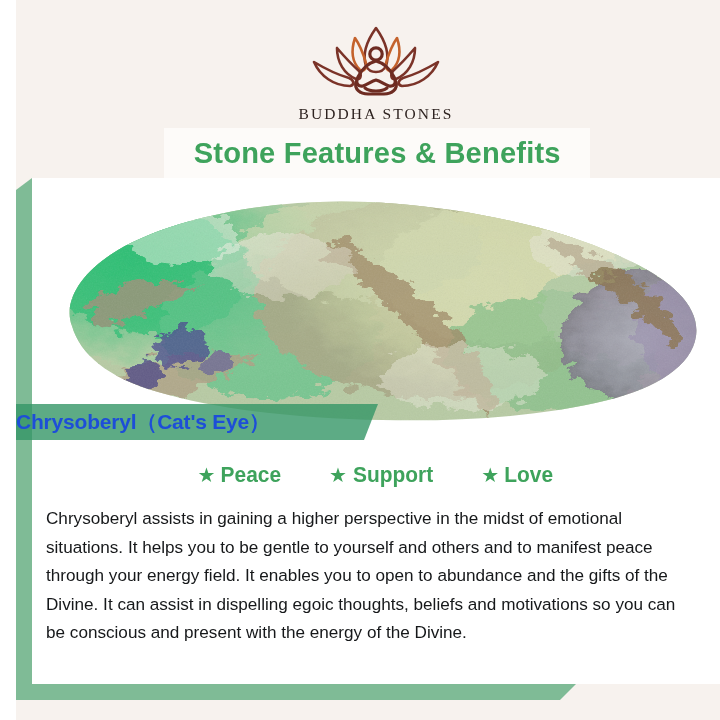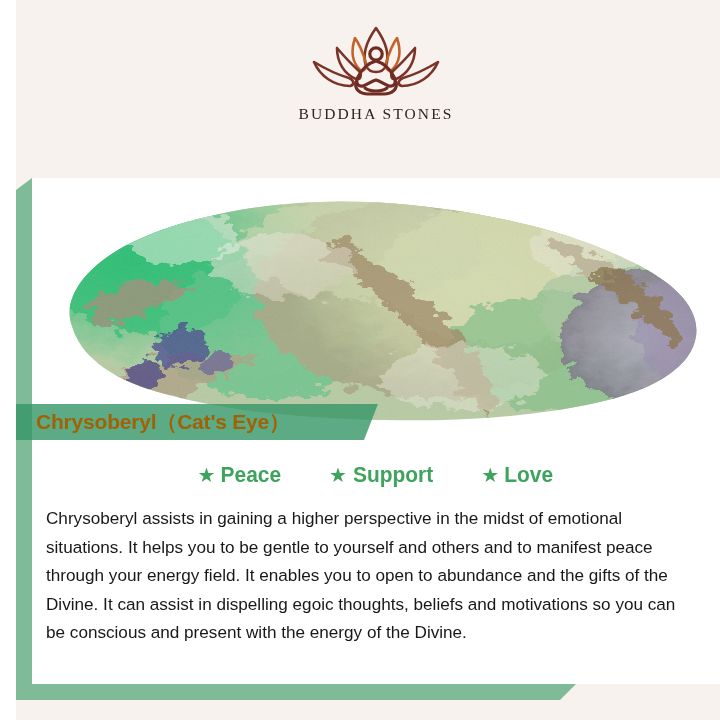--- a/index.html
+++ b/index.html
@@ -316,6 +316,9 @@
     <span class="name-band-text">Chrysoberyl（Cat's Eye）</span>
   </div>
 
+  <div class="banner">
+    <span class="banner-title">Stone Features &amp; Benefits</span>
+  </div>
 
   <div class="benefits">
     <div class="benefit">

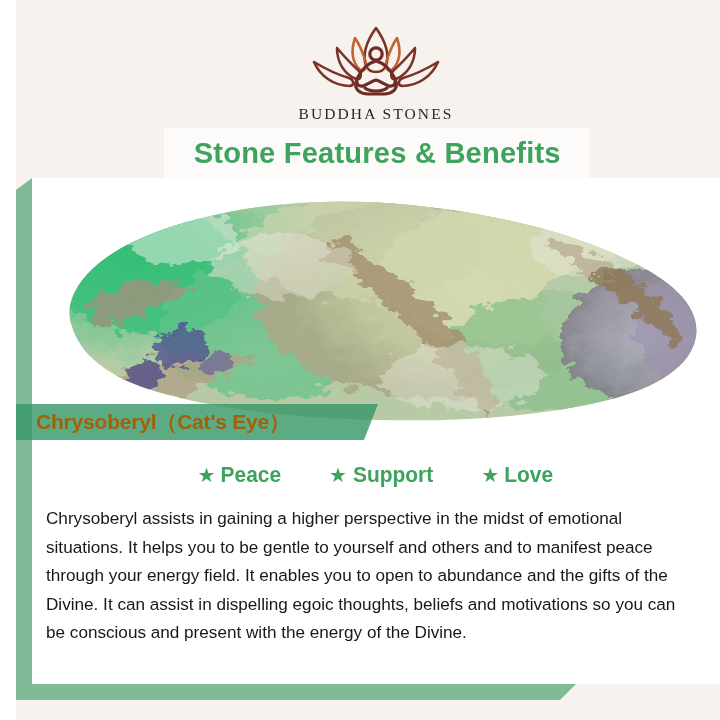--- a/index.html
+++ b/index.html
@@ -131,8 +131,7 @@
     clip-path: polygon(0 0, 362px 0, 348px 36px, 0 36px);
   }
   .name-band-text {
-    padding-left: 20px;
-    color: #a16207;
+    color: #1d4ed8;
     font-size: 21px;
     font-weight: bold;
     font-family: "Liberation Sans", sans-serif;

